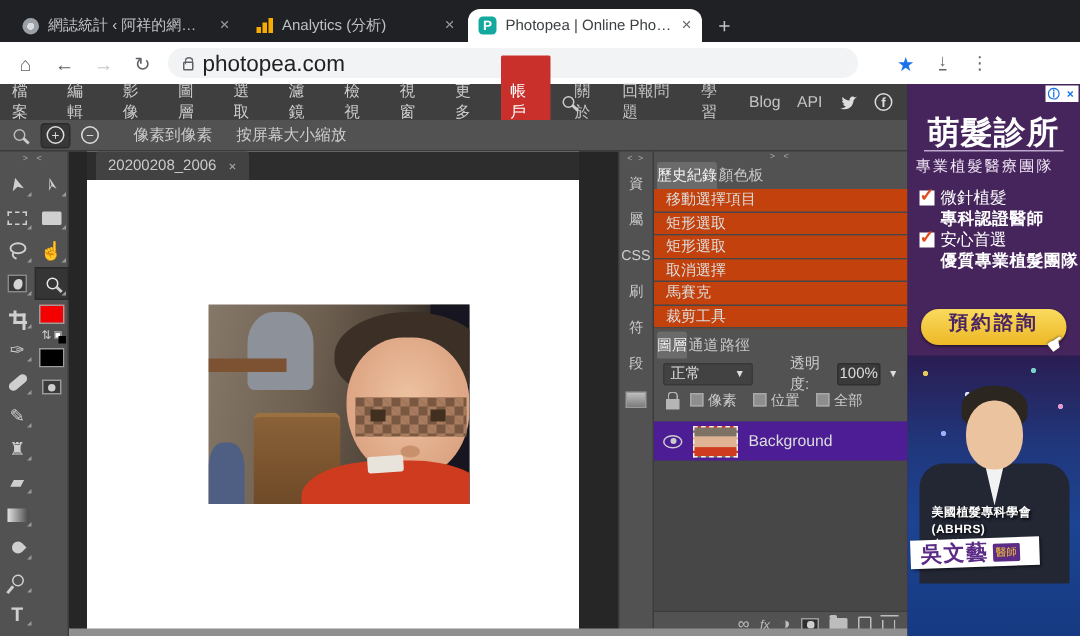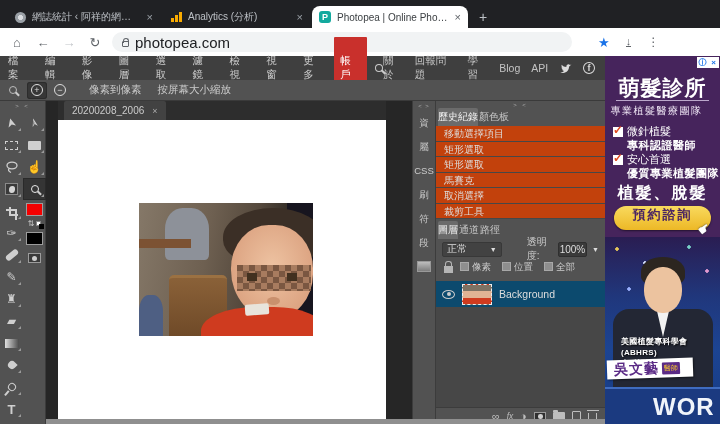--- a/index.html
+++ b/index.html
@@ -374,8 +374,8 @@
     <div class="hitem">移動選擇項目</div>
     <div class="hitem">矩形選取</div>
     <div class="hitem">矩形選取</div>
+    <div class="hitem">取消選擇</div>
     <div class="hitem">馬賽克</div>
-    <div class="hitem">取消選擇</div>
     <div class="hitem">裁剪工具</div>
 
     <div class="ptabs lsec">

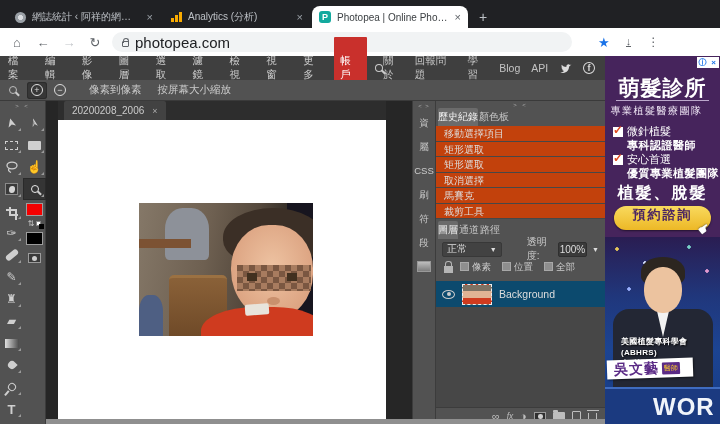--- a/index.html
+++ b/index.html
@@ -436,7 +436,6 @@
       <span>安心首選</span>
     </div>
     <div class="bsub" style="top:110px">優質專業植髮團隊</div>
-    <div class="tagline">植髮、脫髮</div>
     <div class="cta">
       <span>預約諮詢</span>
       <span class="hand">☛</span>

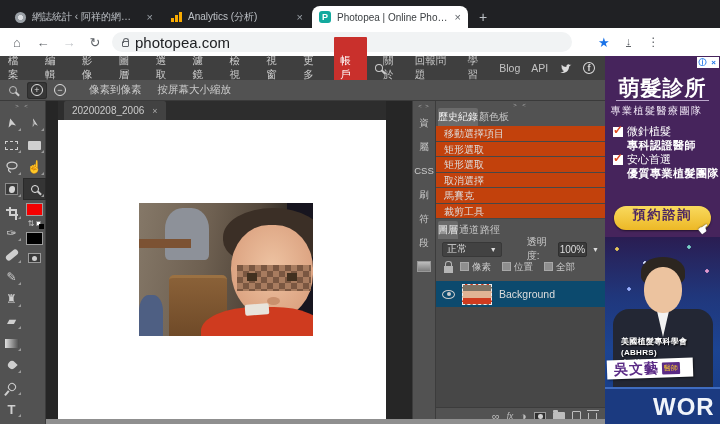--- a/index.html
+++ b/index.html
@@ -126,7 +126,7 @@
   .chk{width:9px;height:9px;background:#8e8e8e;border:1px solid #a8a8a8;display:inline-block;vertical-align:-1px;margin-right:3px}
   .locklabel{font-size:9.5px;color:#ccc;margin-right:6px}
   .llist{position:absolute;left:0;top:180px;width:169px;height:126px;background:#474747}
-  .layerrow{display:flex;align-items:center;gap:7px;height:26px;padding:0 6px;background:#0c4a6e}
+  .layerrow{display:flex;align-items:center;gap:7px;height:26px;padding:0 6px;background:#4c1d95}
   .eyeic{width:13px;height:9px;border:1px solid #ccc;border-radius:50%;position:relative}
   .eyeic::after{content:'';position:absolute;left:4px;top:1.5px;width:4px;height:4px;border-radius:50%;background:#ccc}
   .lthumb{width:30px;height:21px;border:1px dashed #eee;background:linear-gradient(180deg,#7d7264 0 30%,#e0b394 30% 70%,#cf3b1f 70% 100%)}

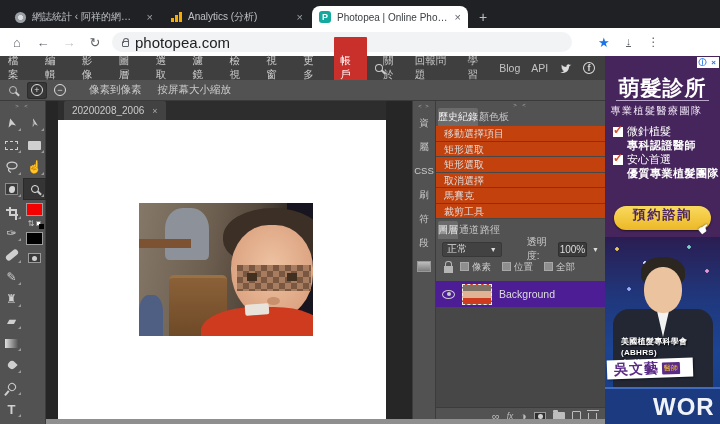--- a/index.html
+++ b/index.html
@@ -446,9 +446,6 @@
       <div class="dshirt"></div>
       <div class="dhair"></div>
       <div class="dface"></div>
-      <div class="podium">
-        <span class="podtext">WOR</span>
-      </div>
       <div class="cred">
         <div>美國植髮專科學會(ABHRS)</div>
         <div>專科認證醫師</div>

